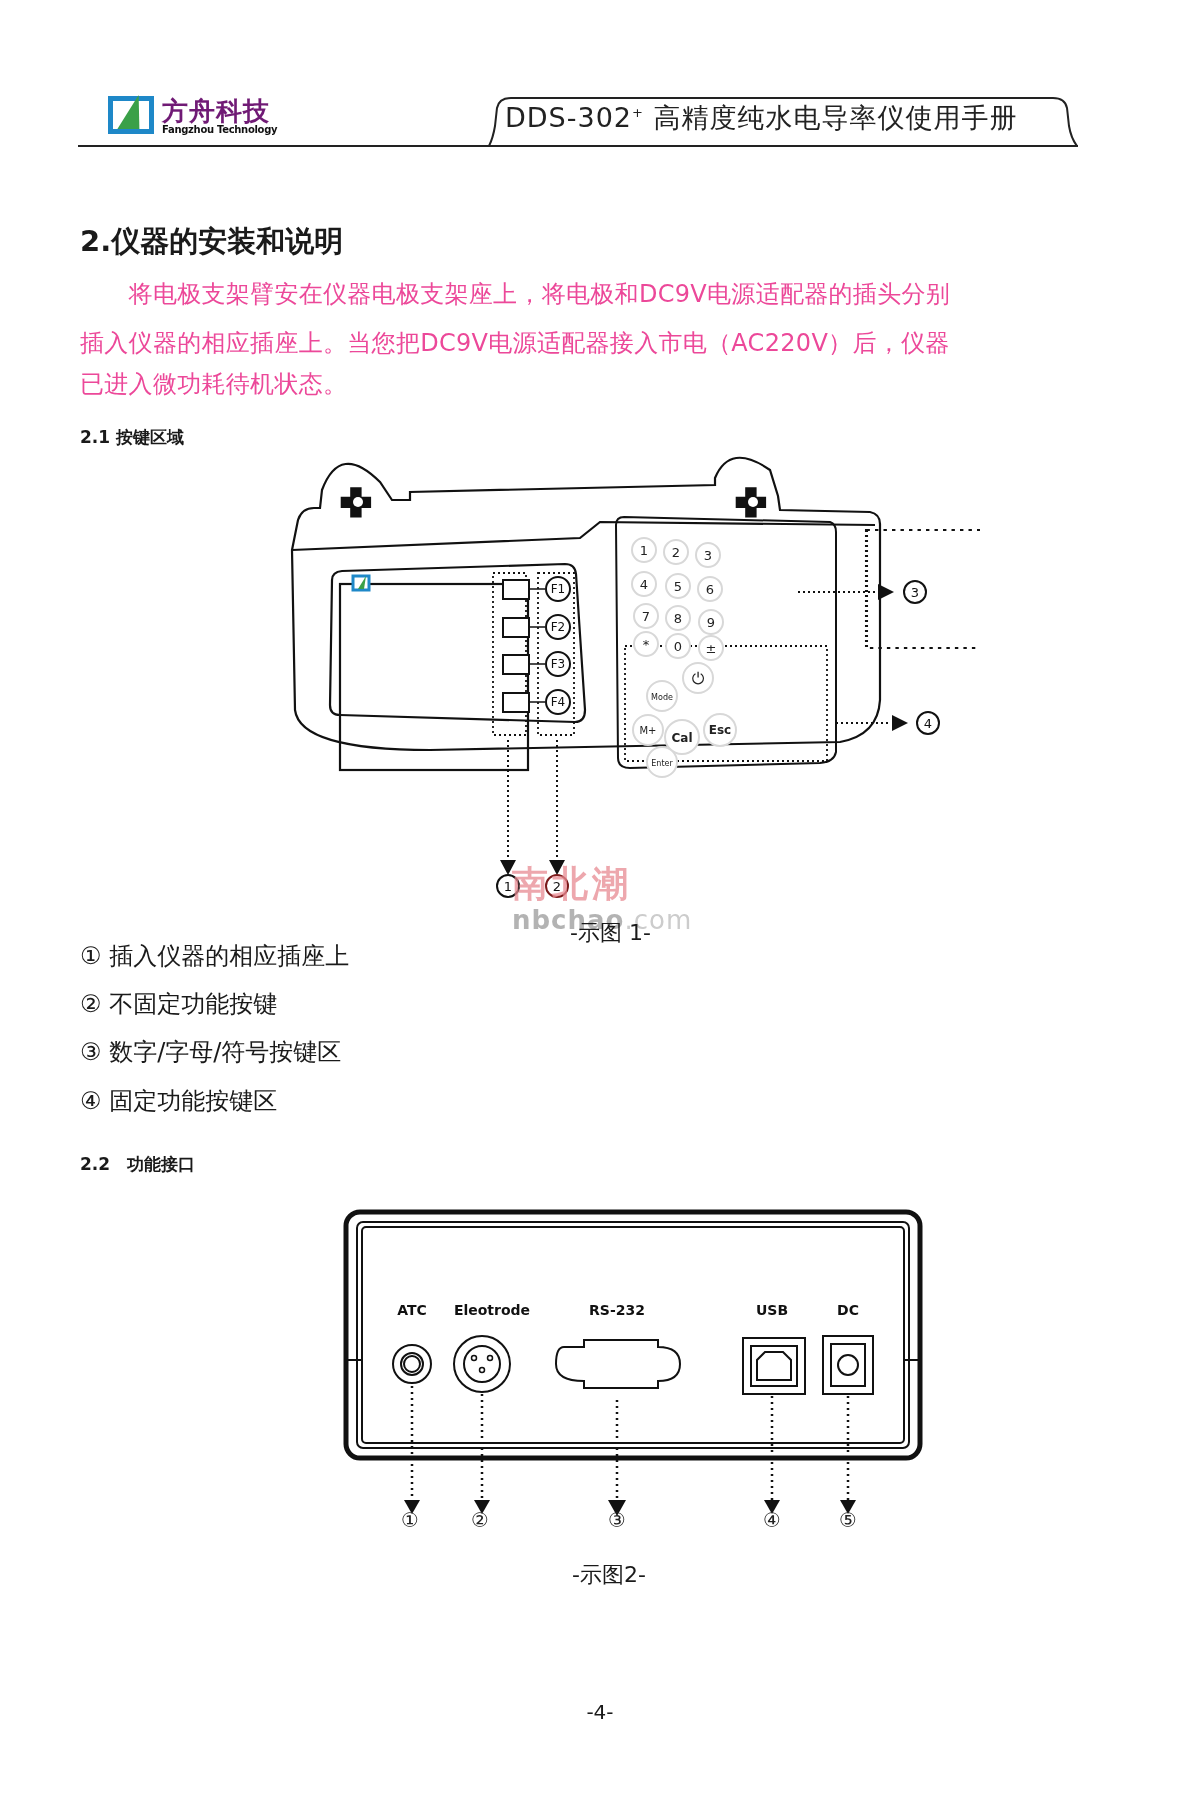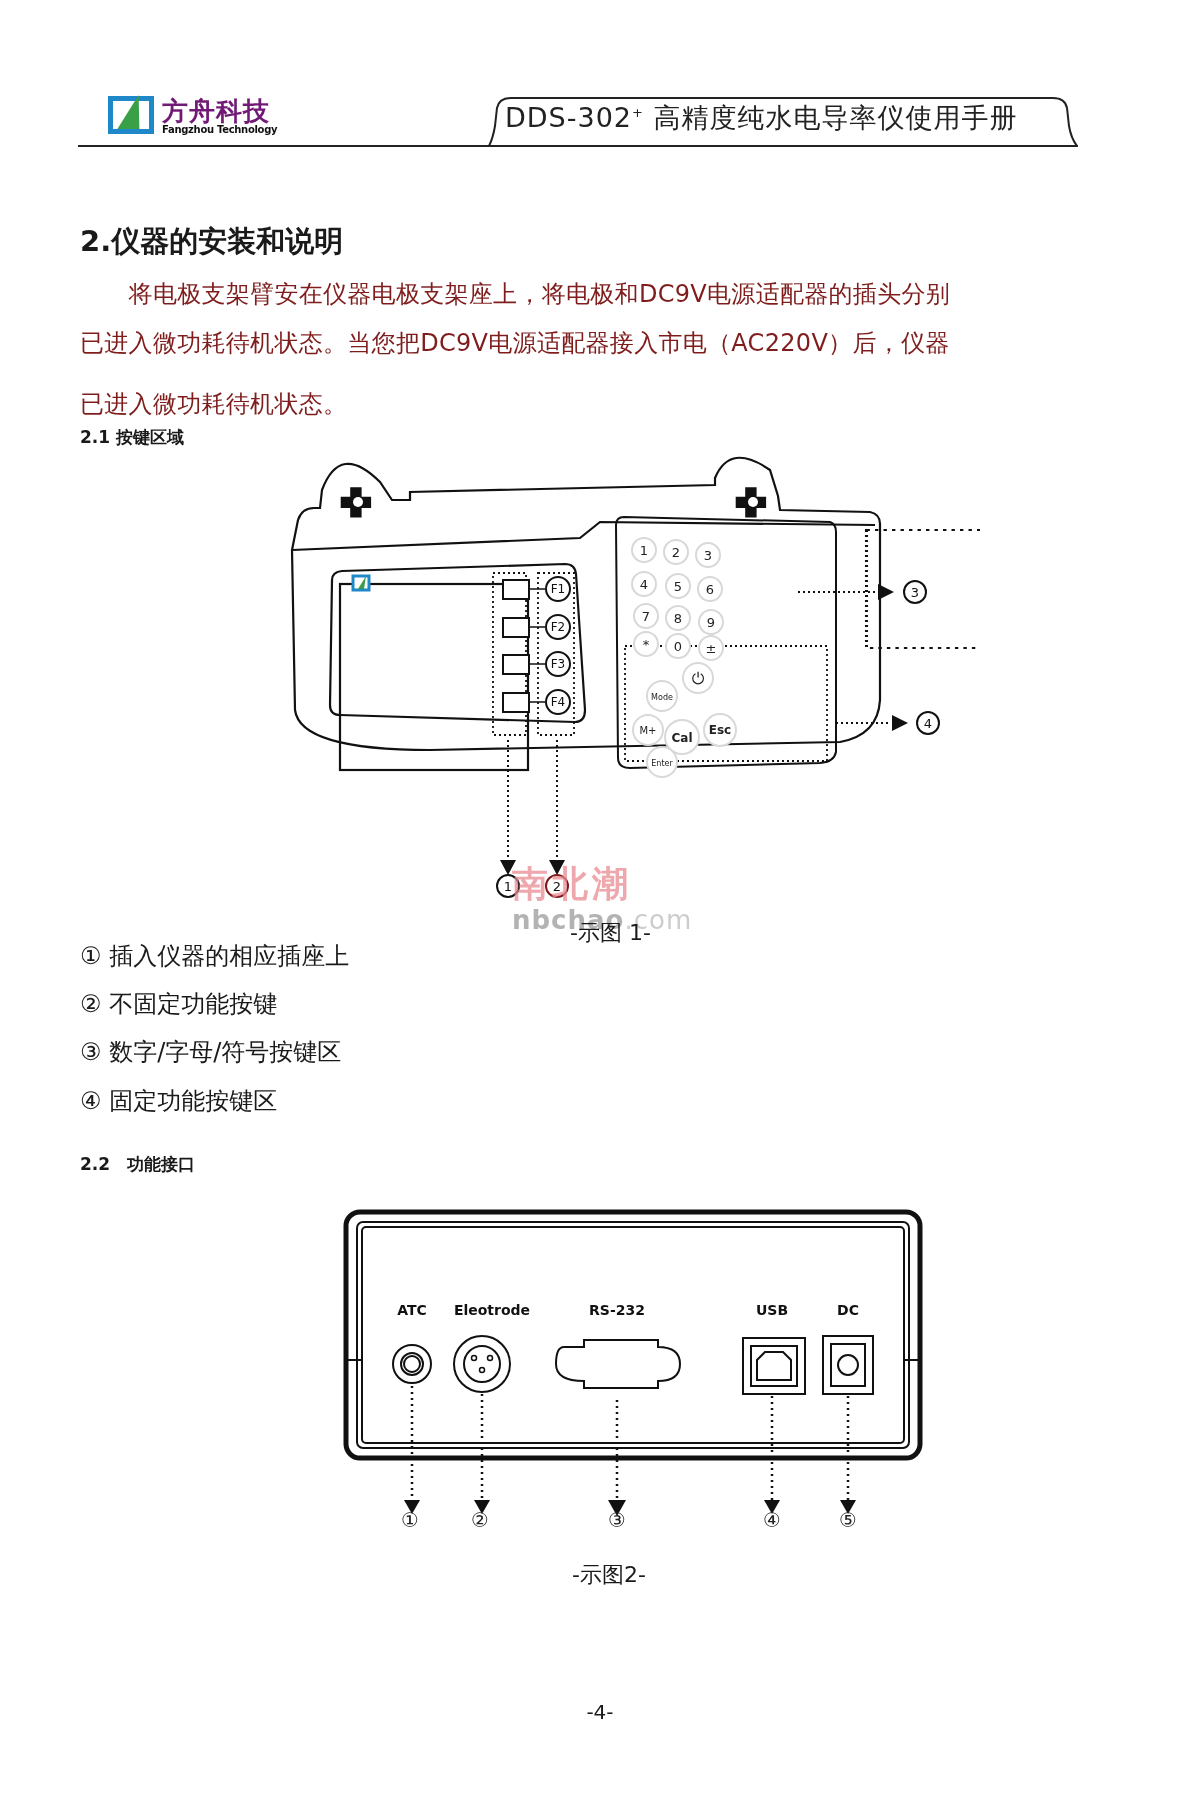--- a/index.html
+++ b/index.html
@@ -18,7 +18,7 @@
   .title-frame { left:487px; top:96px; width:592px; height:50px; }
   
   .h1 { left:80px; top:222px; font-size:29px; font-weight:bold; color:#1a1a1a; }
-  .p { left:80px; font-size:24px; color:#7f1d1d; white-space:nowrap; letter-spacing:0.3px; }
+  .p { left:80px; font-size:24px; color:#ec4899; white-space:nowrap; letter-spacing:0.3px; }
   .h2 { left:80px; font-size:17px; font-weight:bold; color:#1a1a1a; }
   .li { left:80px; font-size:24px; color:#1a1a1a; white-space:nowrap; }
   .caption { font-size:22px; color:#1a1a1a; white-space:nowrap; }

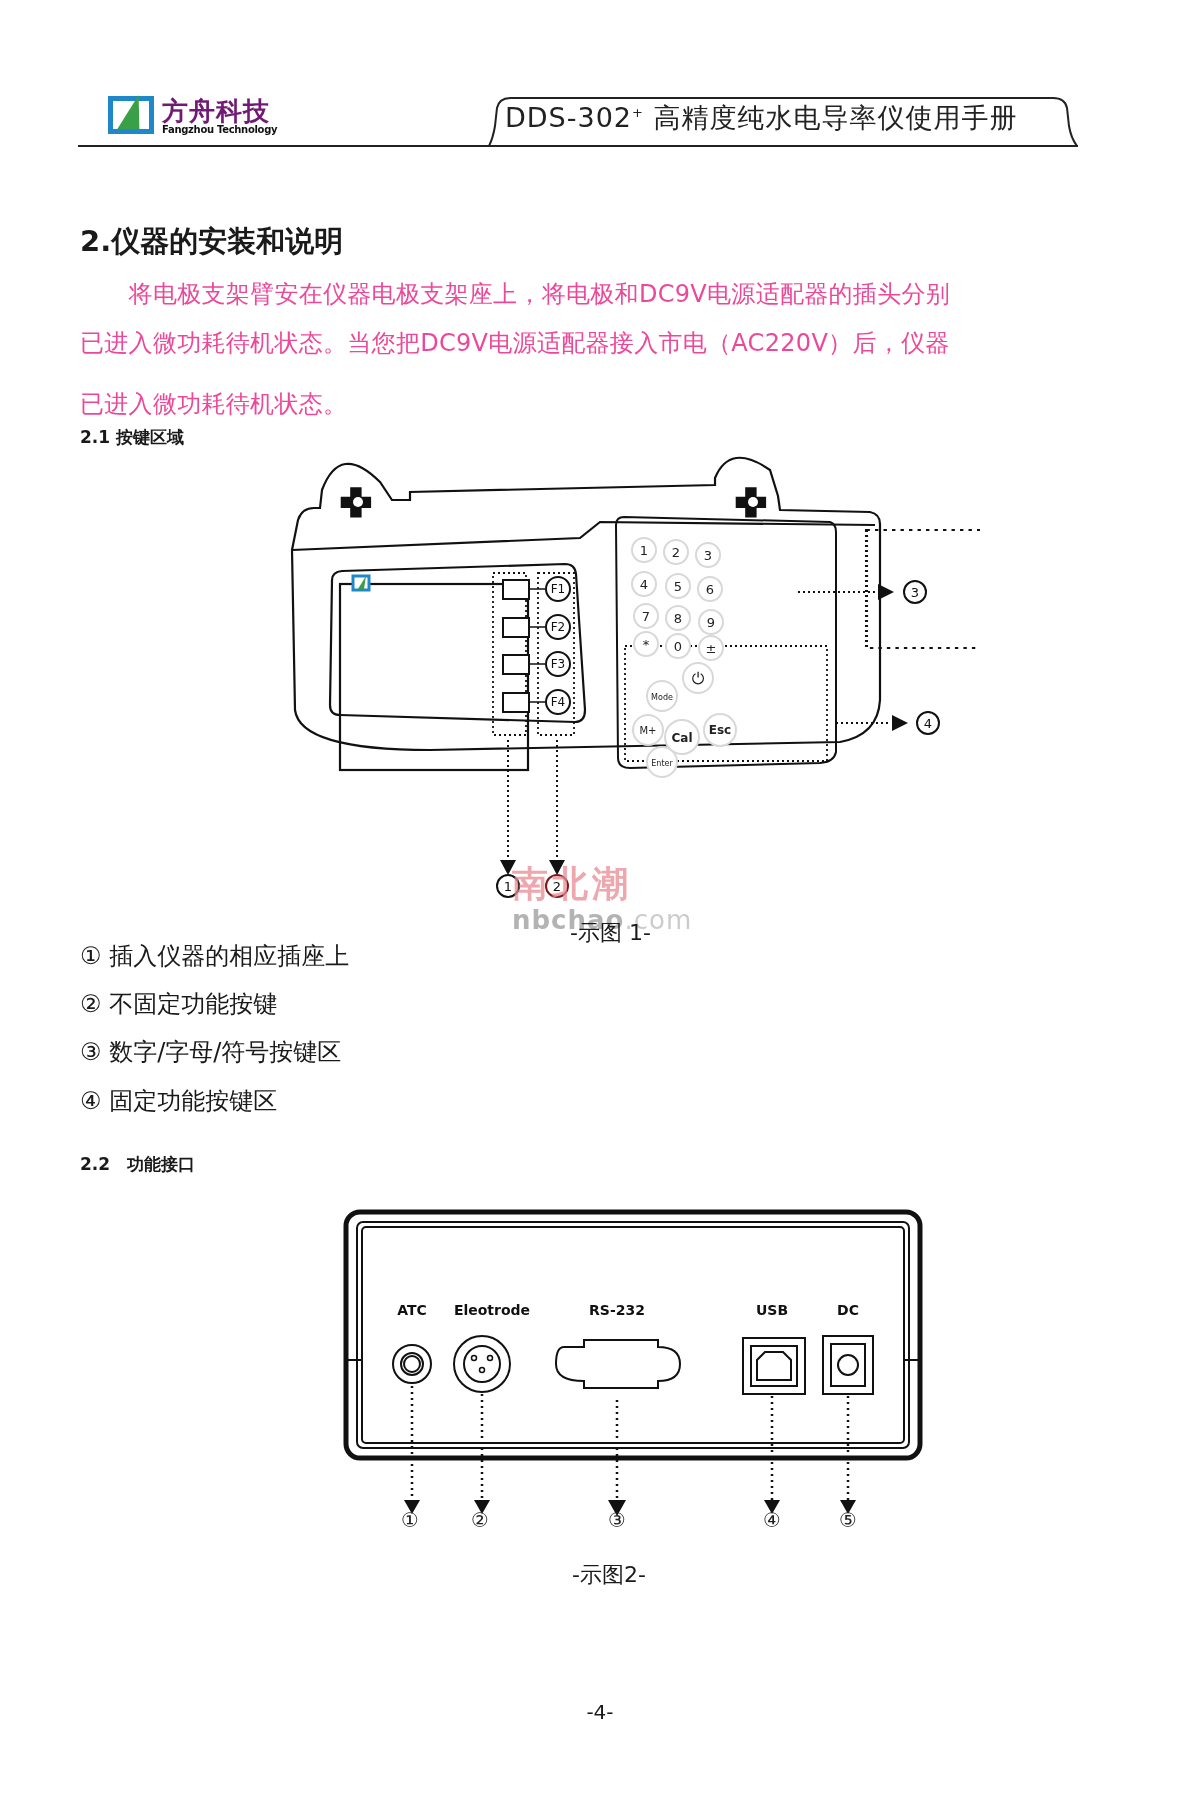--- a/index.html
+++ b/index.html
@@ -45,7 +45,7 @@
 
 <div class="abs h1">2.仪器的安装和说明</div>
 <div class="abs p" style="top:278px;">　　将电极支架臂安在仪器电极支架座上，将电极和DC9V电源适配器的插头分别</div>
-<div class="abs p" style="top:327px;">已进入微功耗待机状态。当您把DC9V电源适配器接入市电（AC220V）后，仪器</div>
+<div class="abs p" style="top:327px;">插入仪器的相应插座上。当您把DC9V电源适配器接入市电（AC220V）后，仪器</div>
 <div class="abs p" style="top:388px;">已进入微功耗待机状态。</div>
 
 <div class="abs h2" style="top:426px;">2.1 按键区域</div>

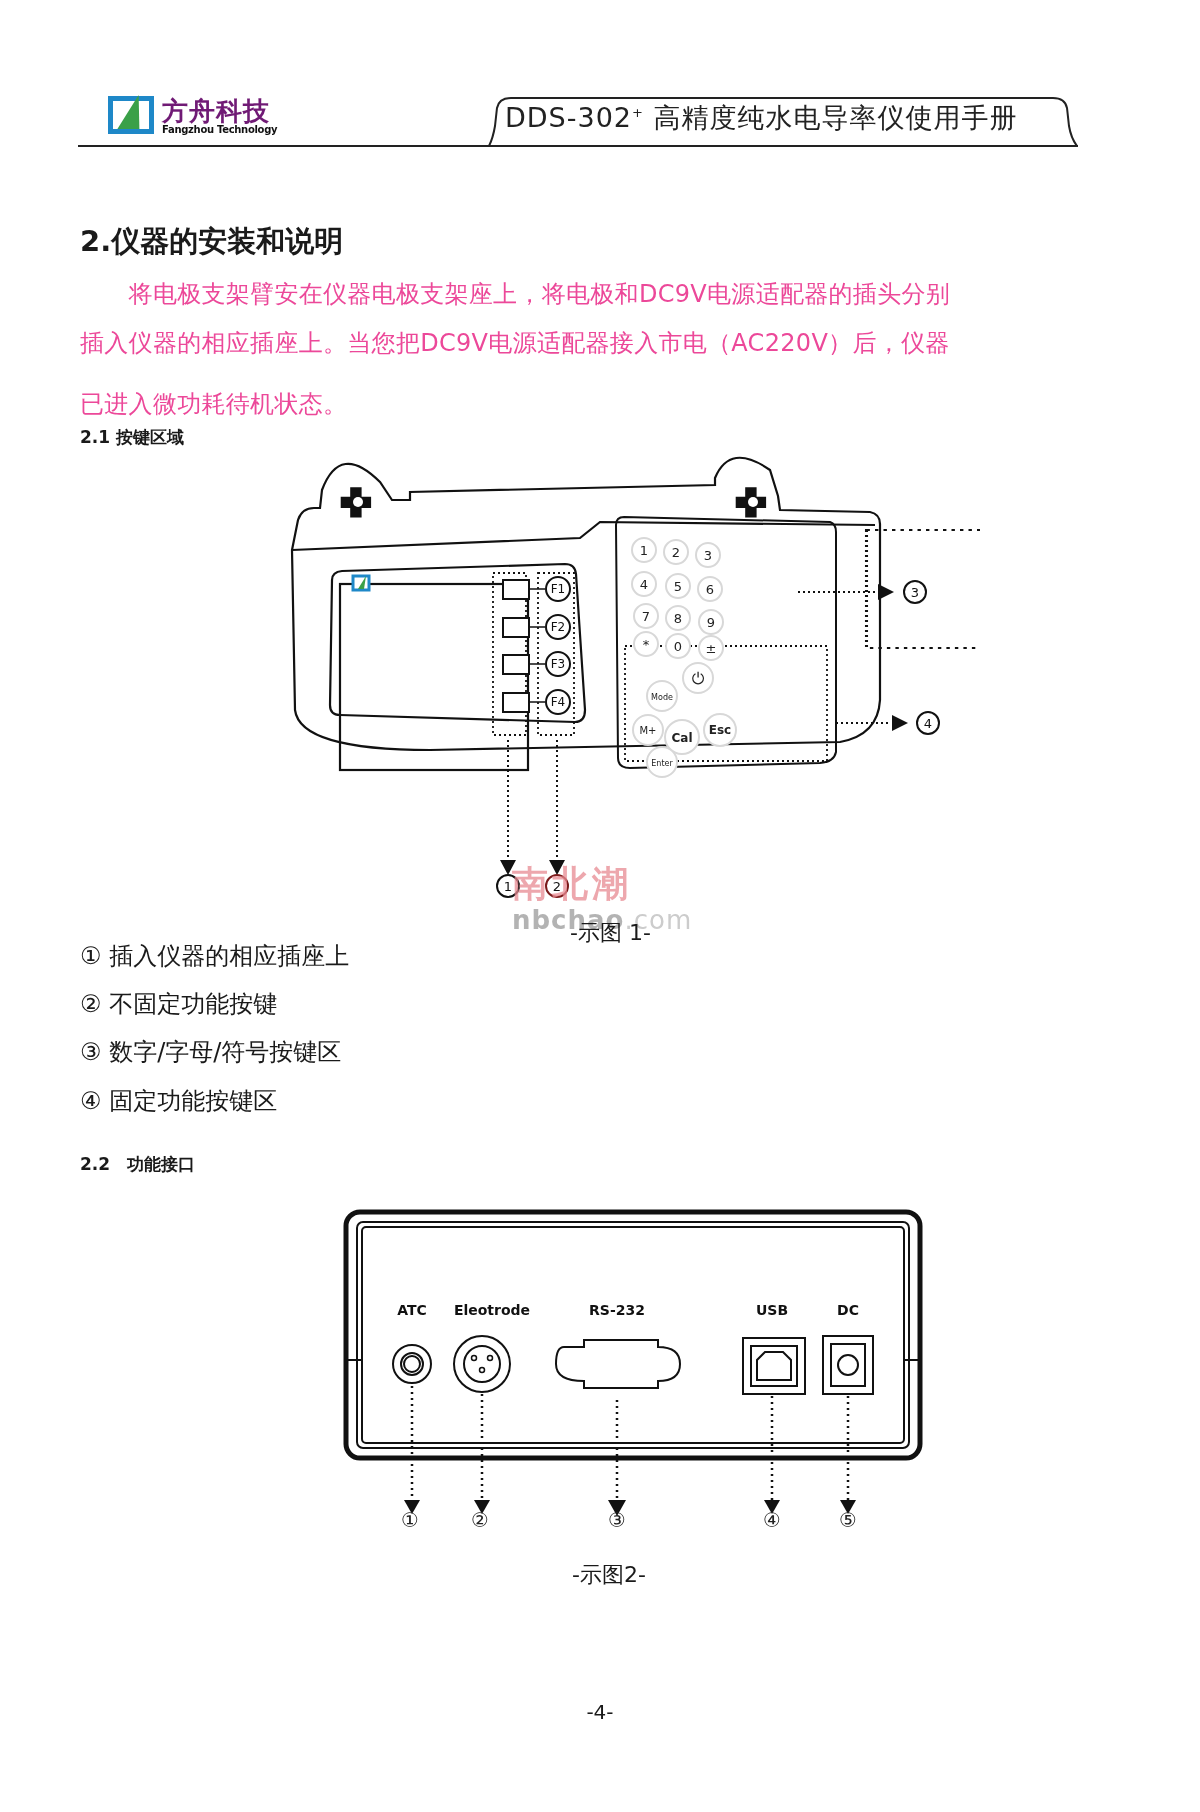--- a/index.html
+++ b/index.html
@@ -46,7 +46,7 @@
 <div class="abs h1">2.仪器的安装和说明</div>
 <div class="abs p" style="top:278px;">　　将电极支架臂安在仪器电极支架座上，将电极和DC9V电源适配器的插头分别</div>
 <div class="abs p" style="top:327px;">插入仪器的相应插座上。当您把DC9V电源适配器接入市电（AC220V）后，仪器</div>
-<div class="abs p" style="top:388px;">已进入微功耗待机状态。</div>
+<div class="abs p" style="top:368px;">已进入微功耗待机状态。</div>
 
 <div class="abs h2" style="top:426px;">2.1 按键区域</div>
 

